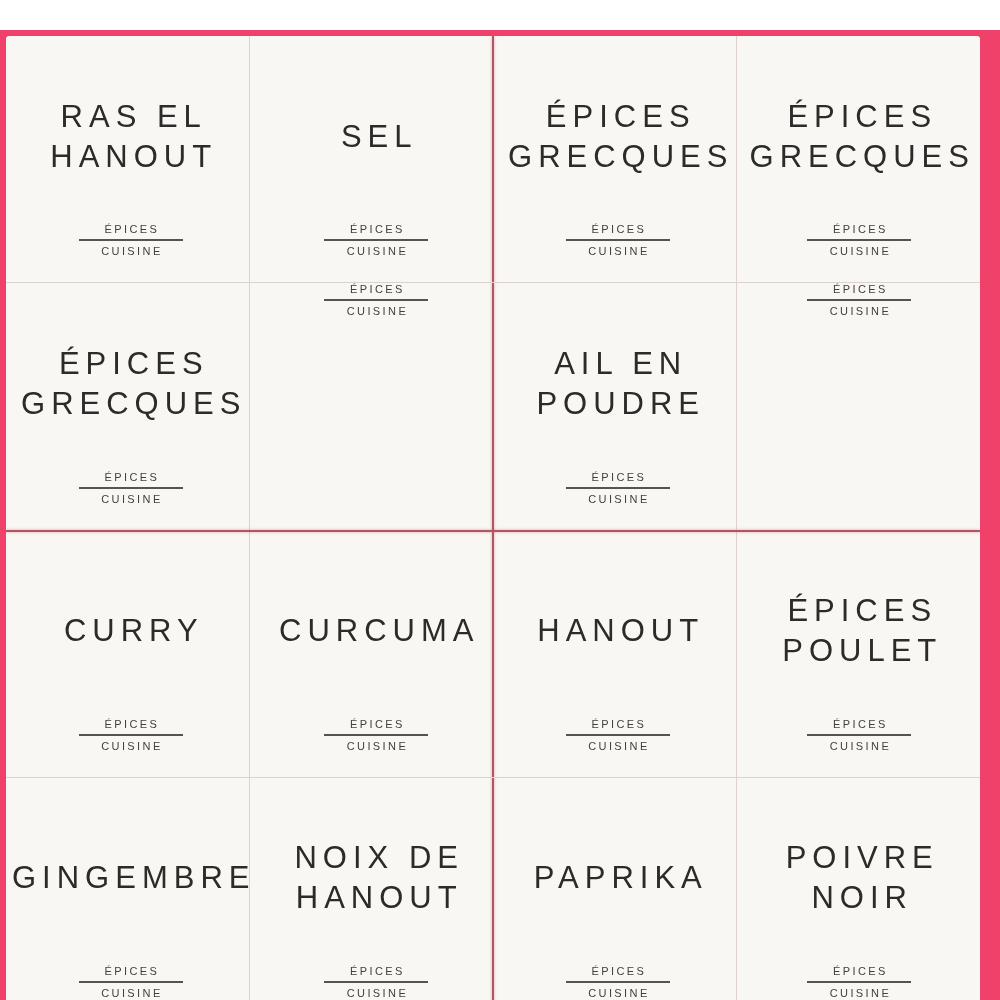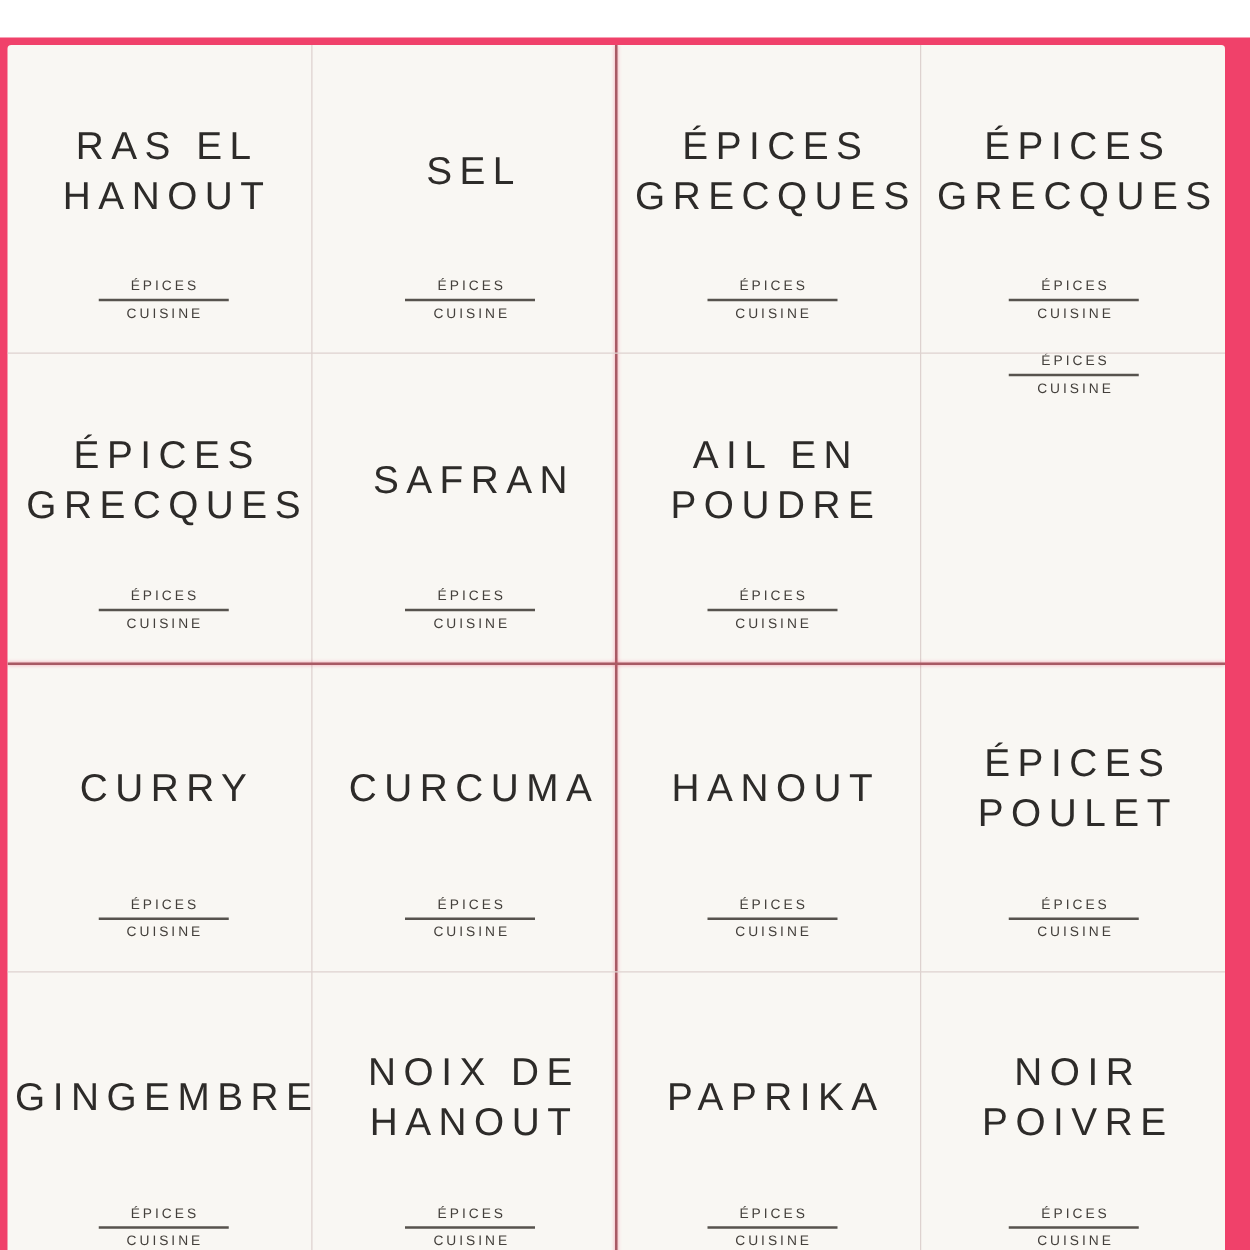--- a/index.html
+++ b/index.html
@@ -146,10 +146,6 @@
     </div>
 
     <div class="cell">
-      <div class="title">
-        <div class="tline">SAFRAN</div>
-        <div class="tline"></div>
-      </div>
       <div class="footer">
         <div class="brand-top">ÉPICES</div>
         <div class="brand-rule"></div>

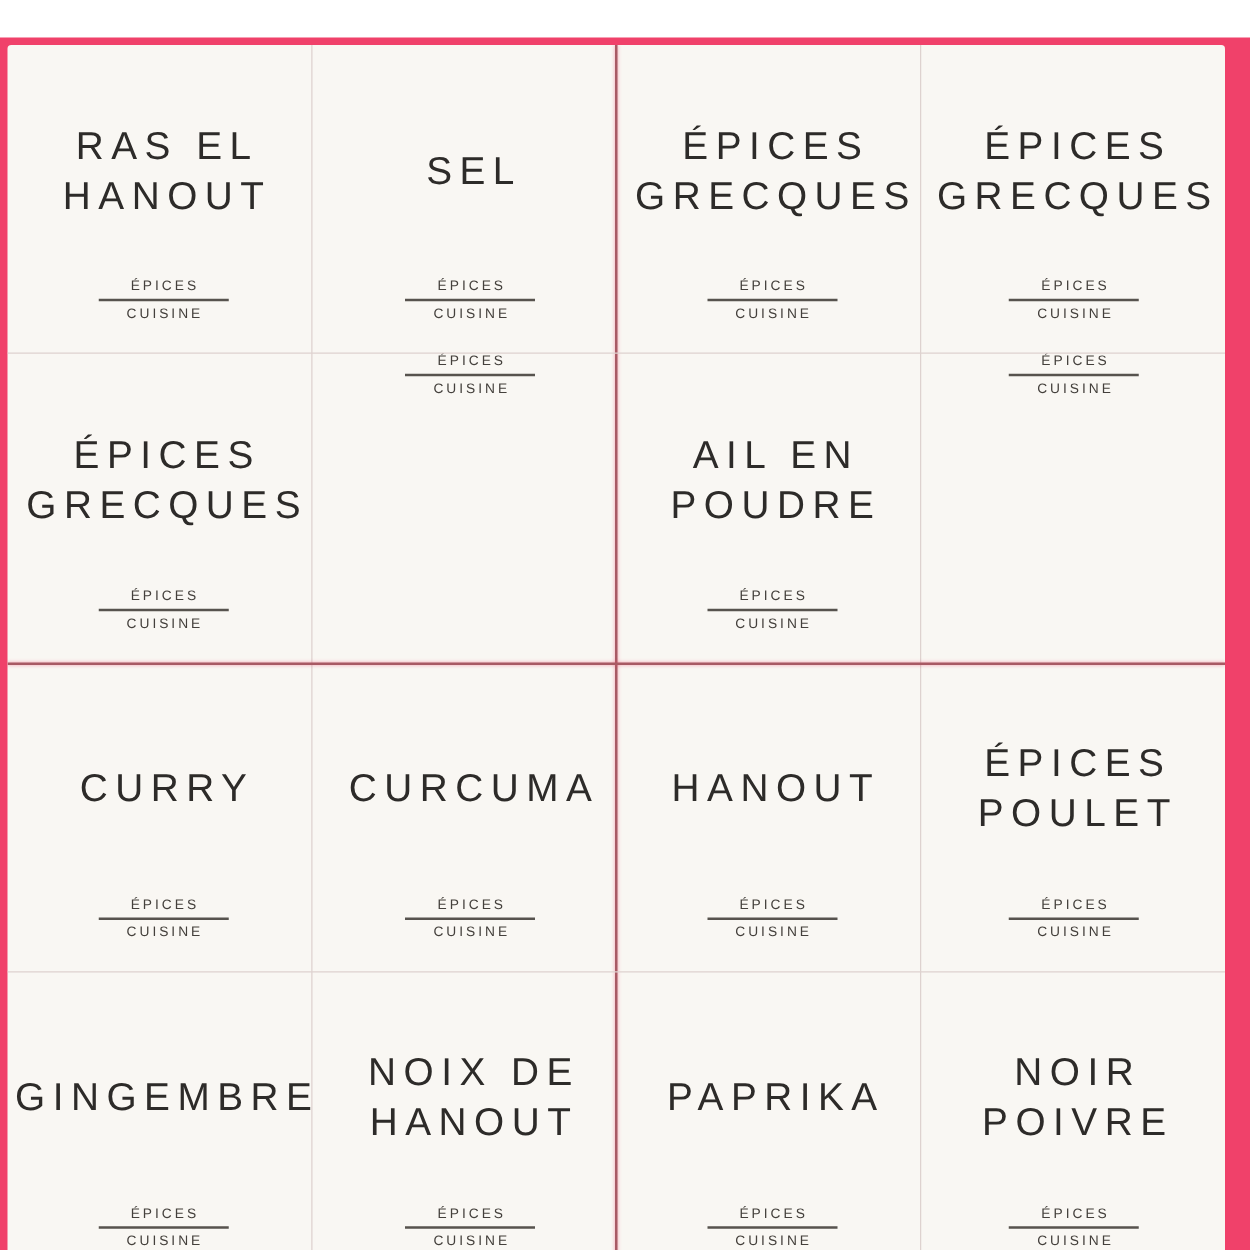--- a/index.html
+++ b/index.html
@@ -259,8 +259,8 @@
 
     <div class="cell">
       <div class="title">
+        <div class="tline">POIVRE</div>
         <div class="tline">NOIR</div>
-        <div class="tline">POIVRE</div>
       </div>
       <div class="footer">
         <div class="brand-top">ÉPICES</div>

